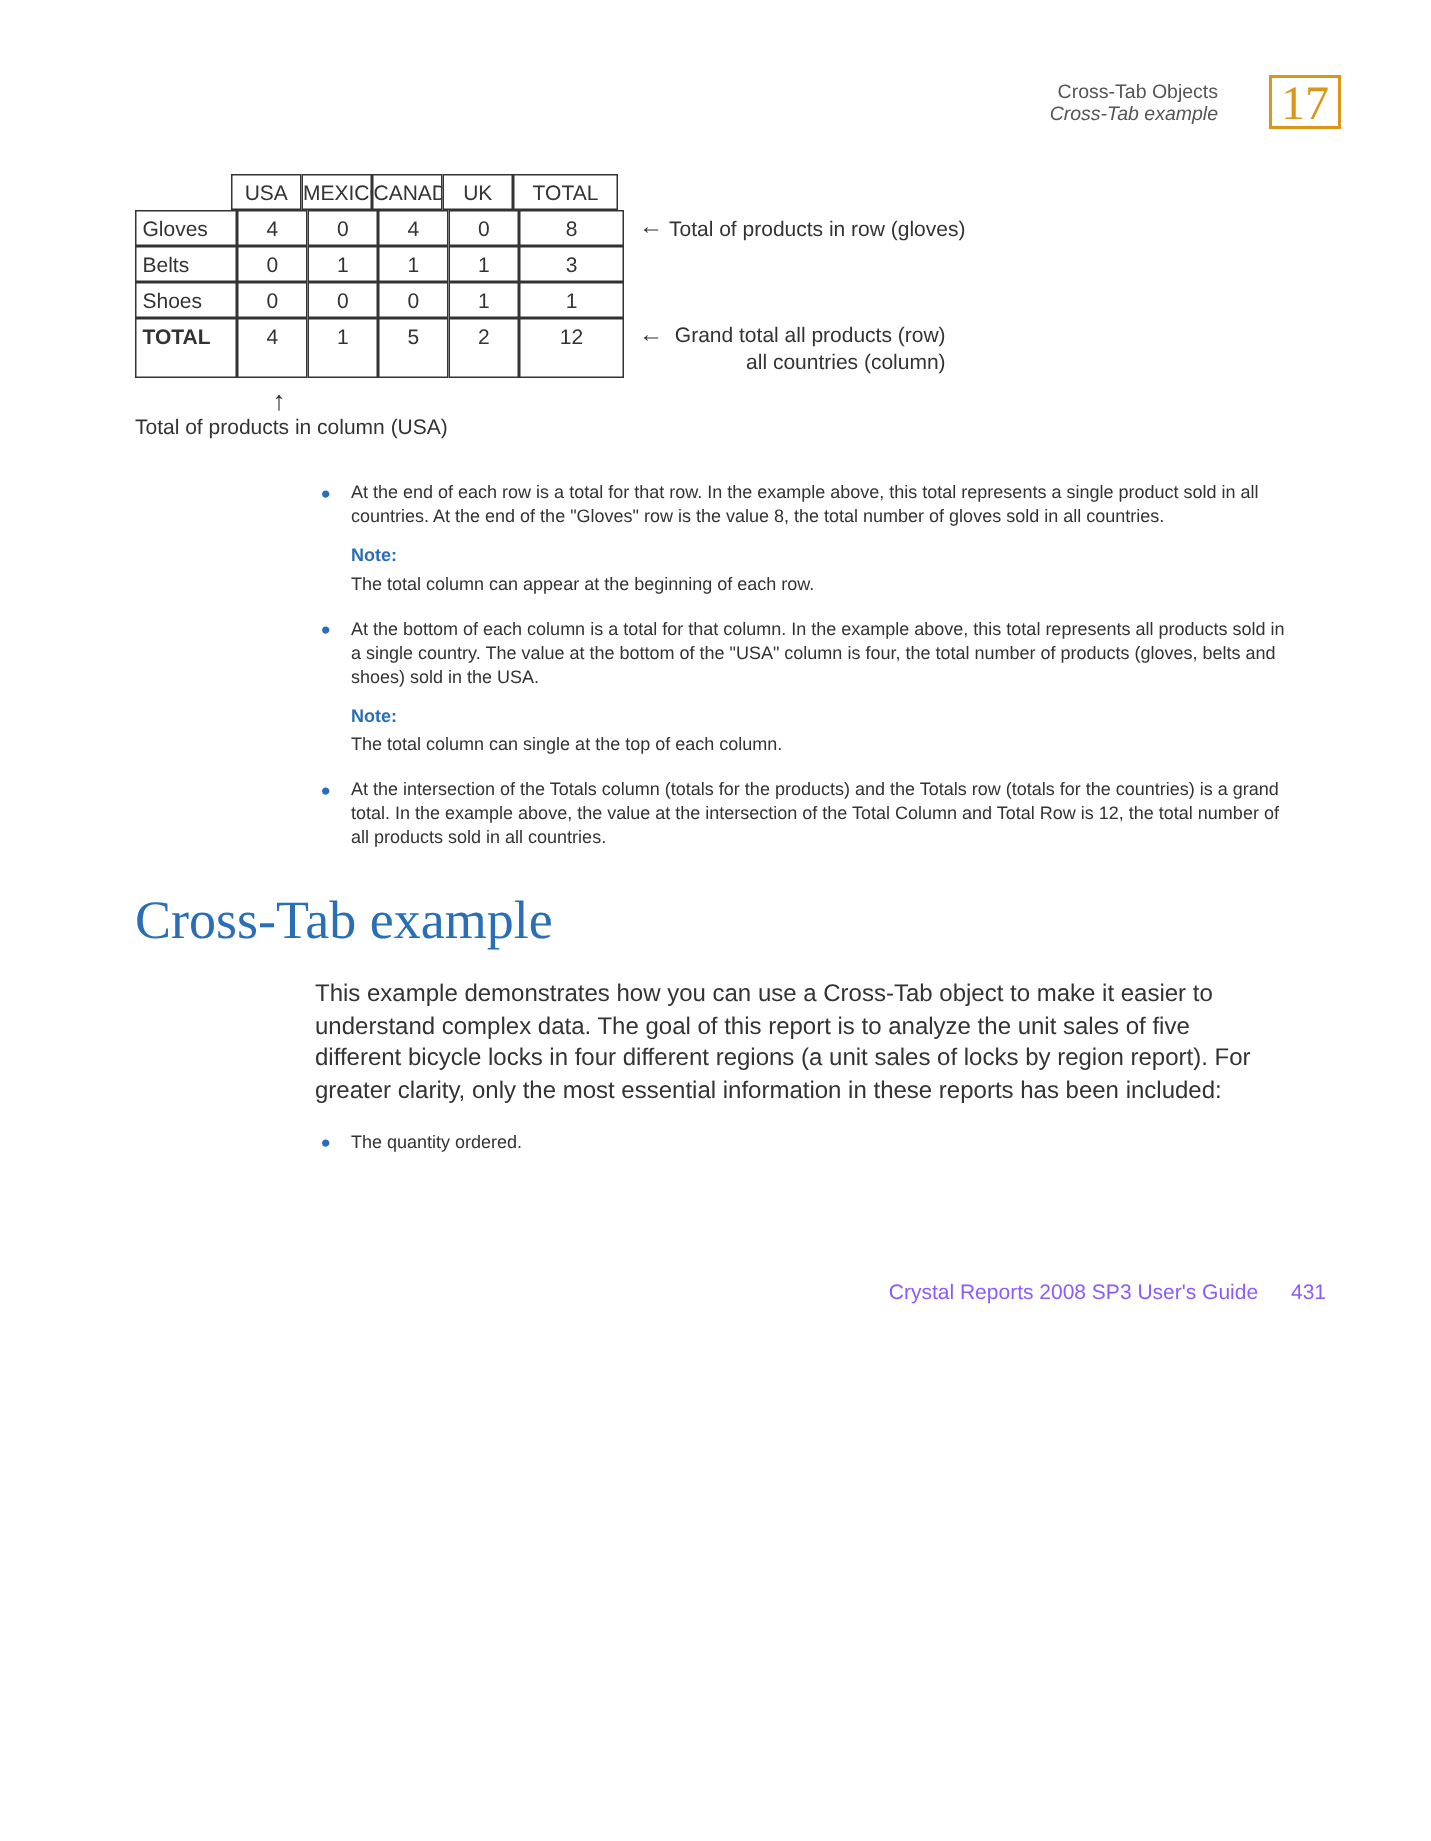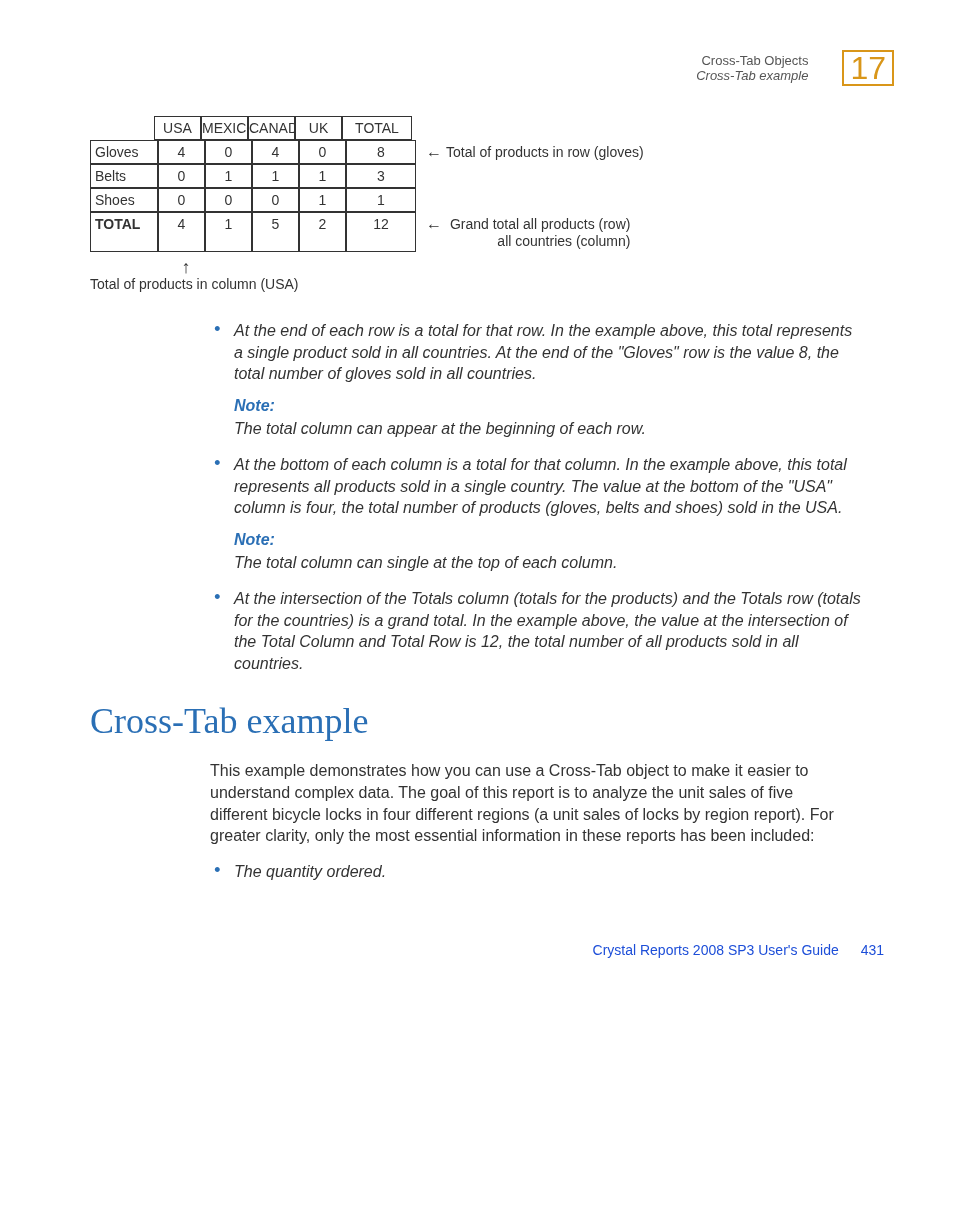--- a/index.html
+++ b/index.html
@@ -31,7 +31,7 @@
     vertical-align: middle;
   }
   .chapter-num {
-    font-family: Liberation Sans, sans-serif;
+    font-family: Liberation Serif, serif;
     font-size: 32px;
     color: #d99619;
     font-weight: normal;

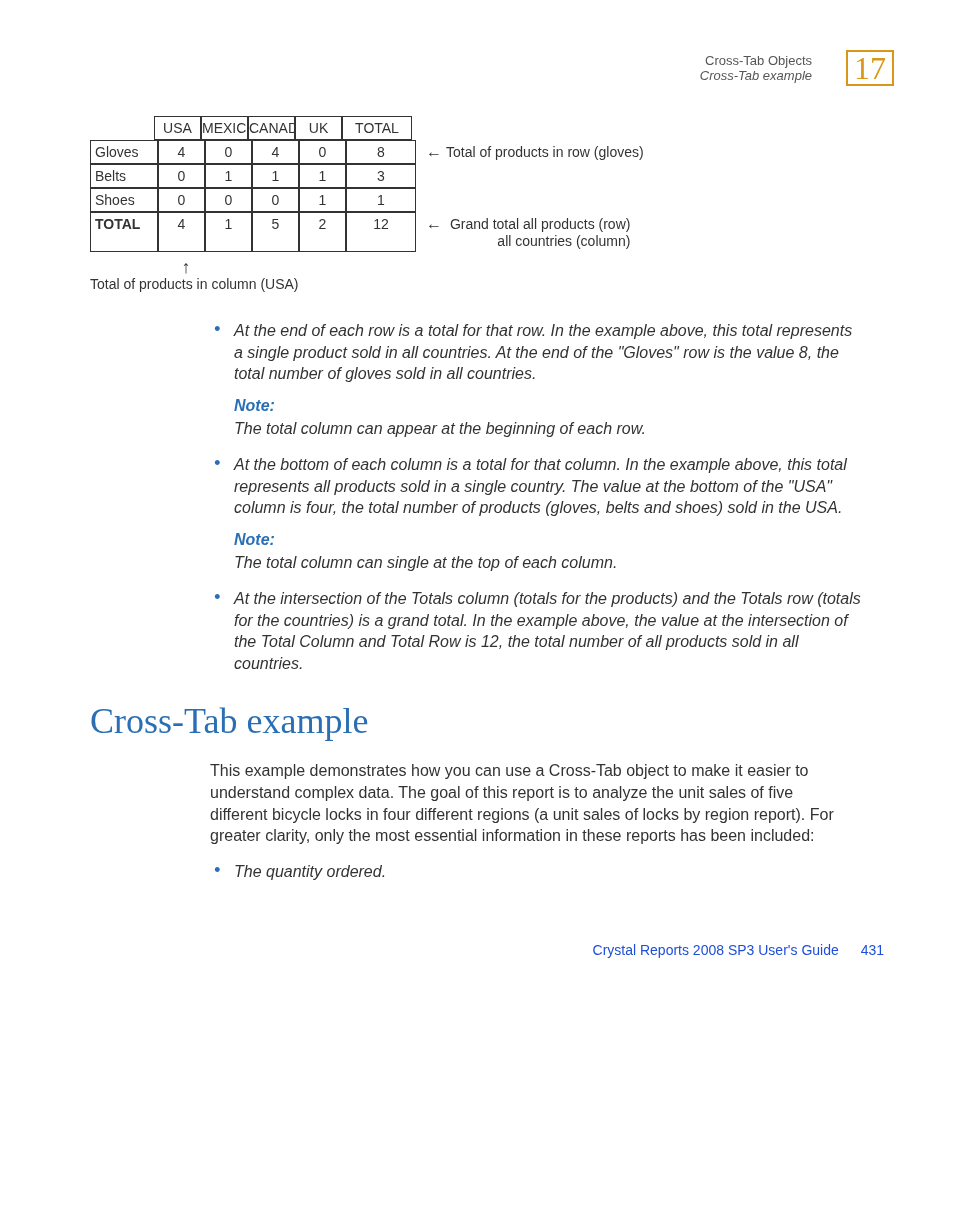--- a/index.html
+++ b/index.html
@@ -101,9 +101,8 @@
   .body-text {
     margin-left: 150px;
     margin-right: 32px;
-    font-size: 16px;
+    font-size: 12px;
     line-height: 1.35;
-    font-style: italic;
   }
   ul.bullets {
     list-style: none;

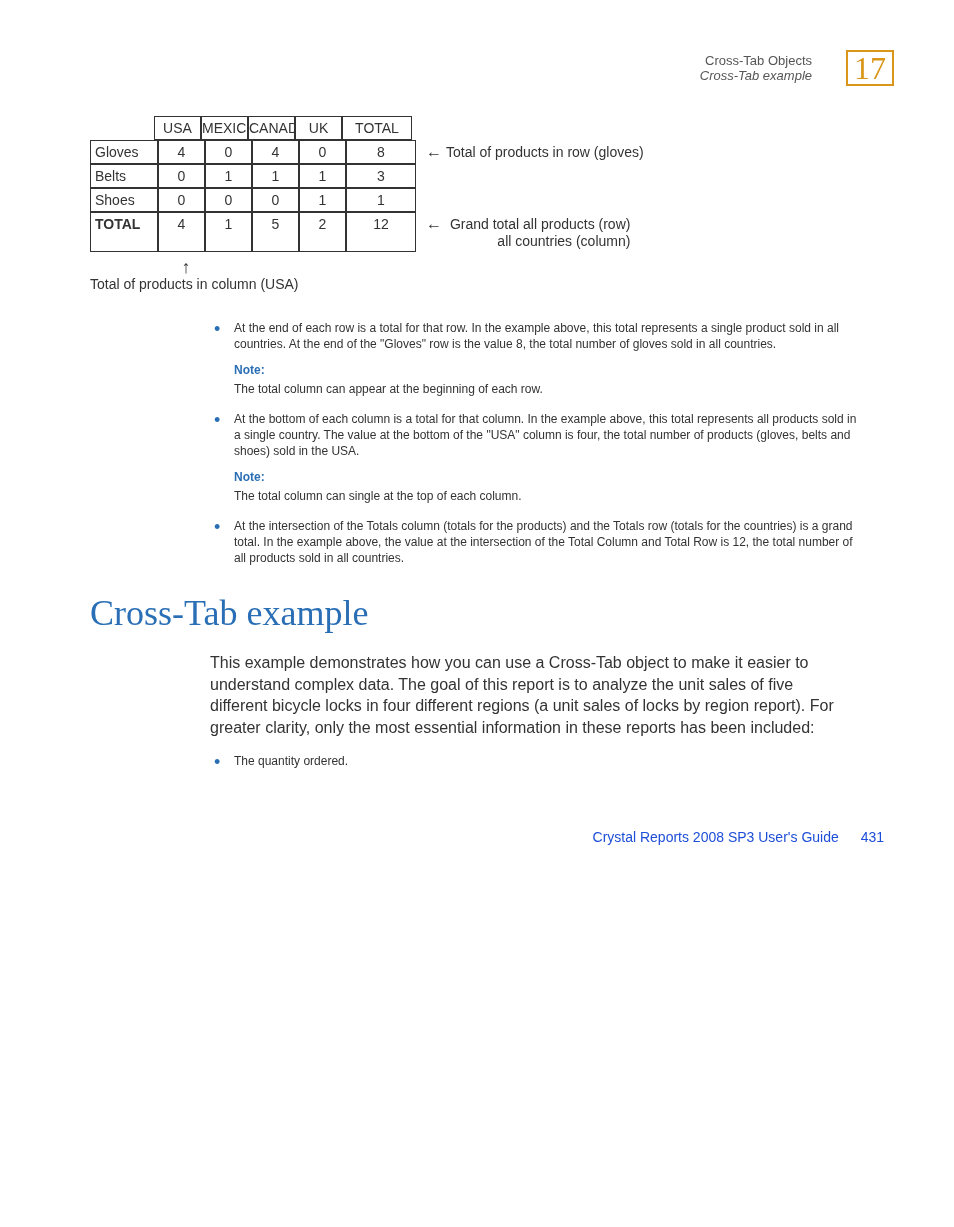--- a/index.html
+++ b/index.html
@@ -150,10 +150,10 @@
   }
 
   .footer {
-    margin-top: 60px;
+    margin-top: 84px;
     text-align: right;
     font-size: 14px;
-    color: #1d4ed8;
+    color: #8b5cf6;
     padding-right: 10px;
   }
   .footer .page-num {

